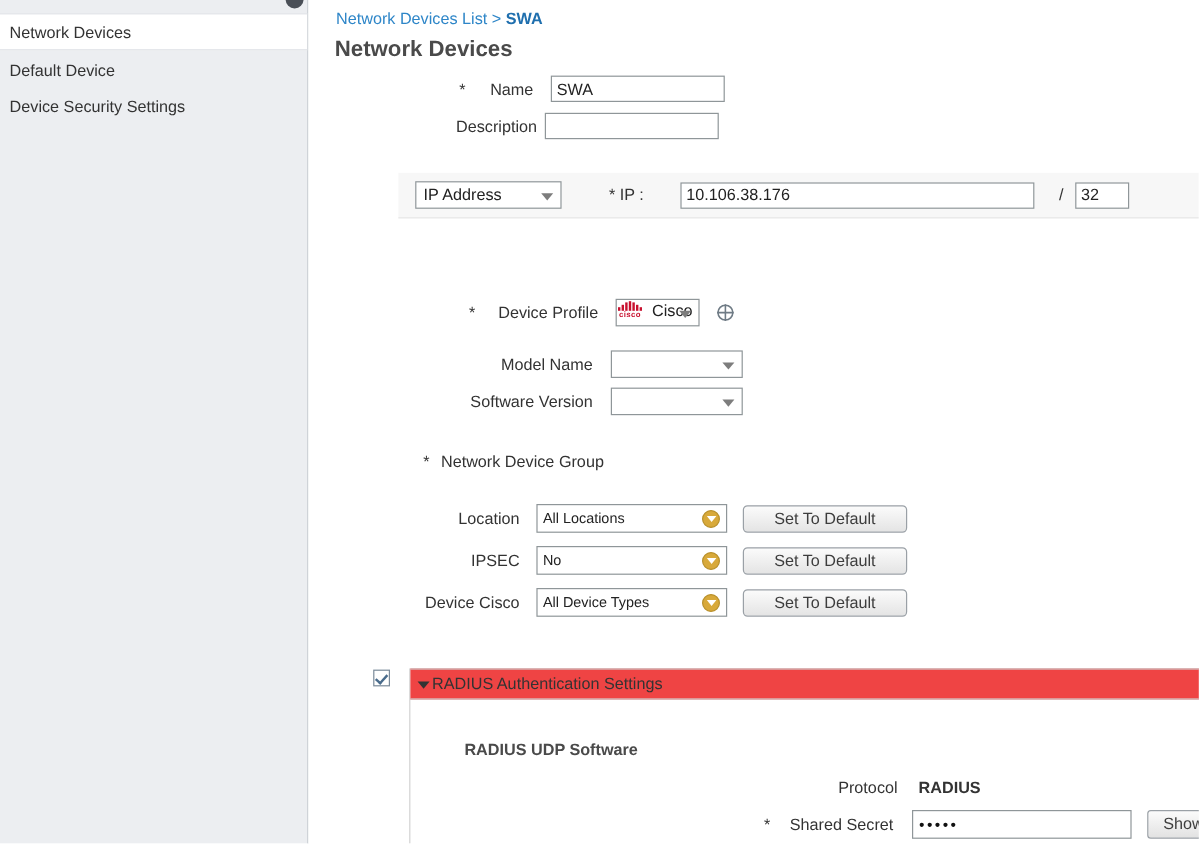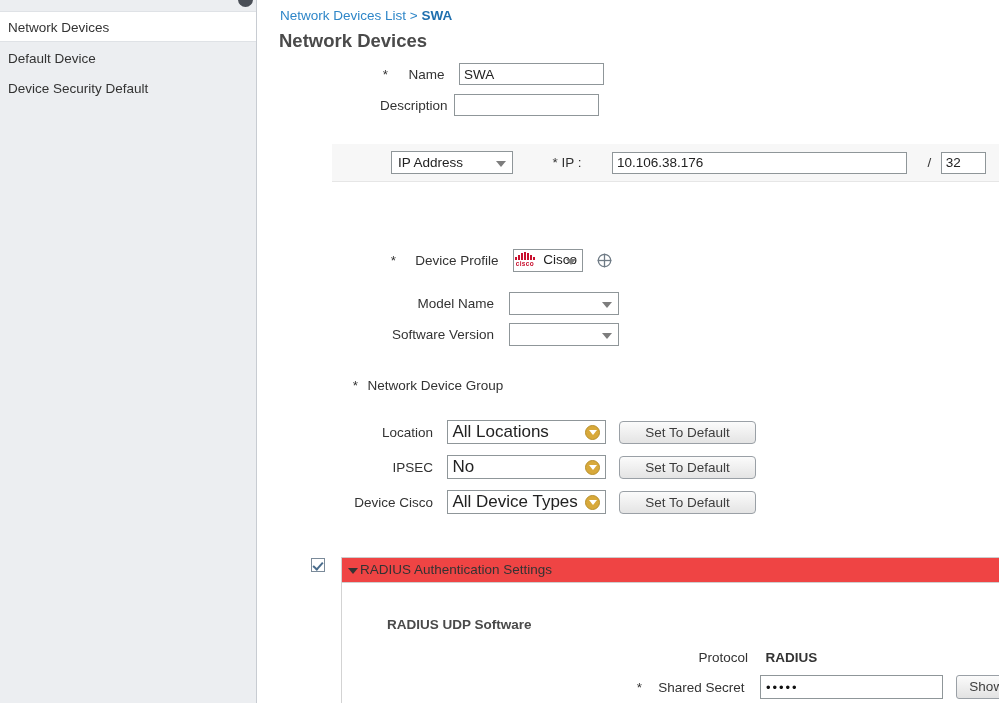--- a/index.html
+++ b/index.html
@@ -301,7 +301,7 @@
     </div>
 
     <div class="side-item" style="top:73px;">
-      <span>Device Security Default</span>
+      <span>Device Security Settings</span>
     </div>
   </div>
 

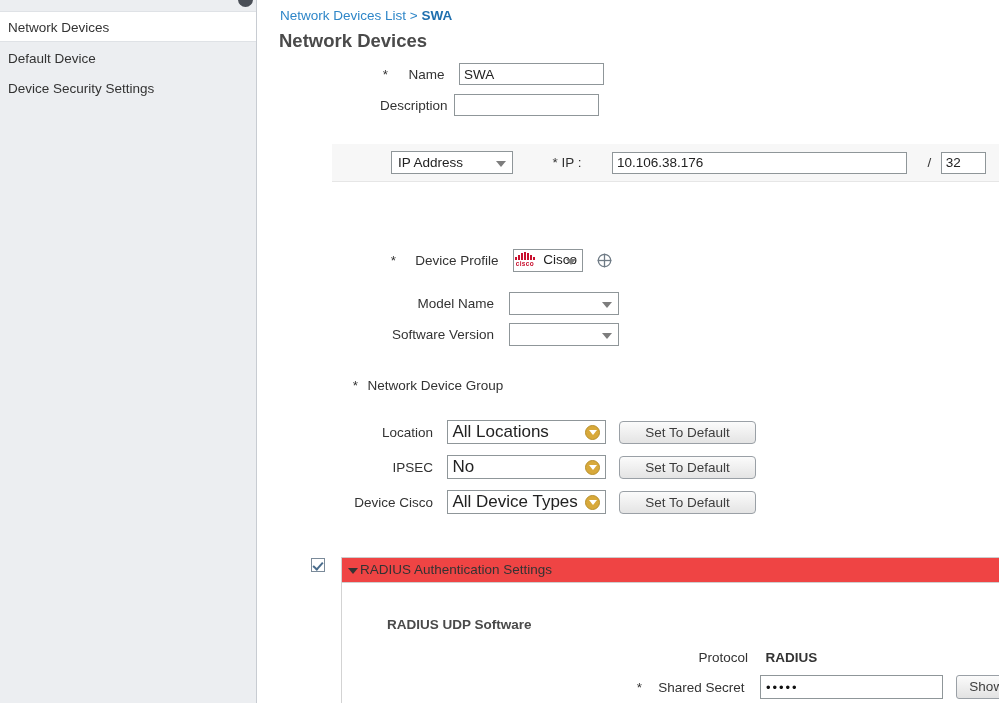--- a/index.html
+++ b/index.html
@@ -329,7 +329,7 @@
     <div class="ip-band"></div>
 
     <div class="row" style="left:89px; top:151px;">
-      <span class="sel-box" style="width:122px;margin-left:45px;">
+      <span class="sel-box" style="width:122px;">
         <span class="sel-text">IP Address</span>
         <span class="tri"></span>
       </span>

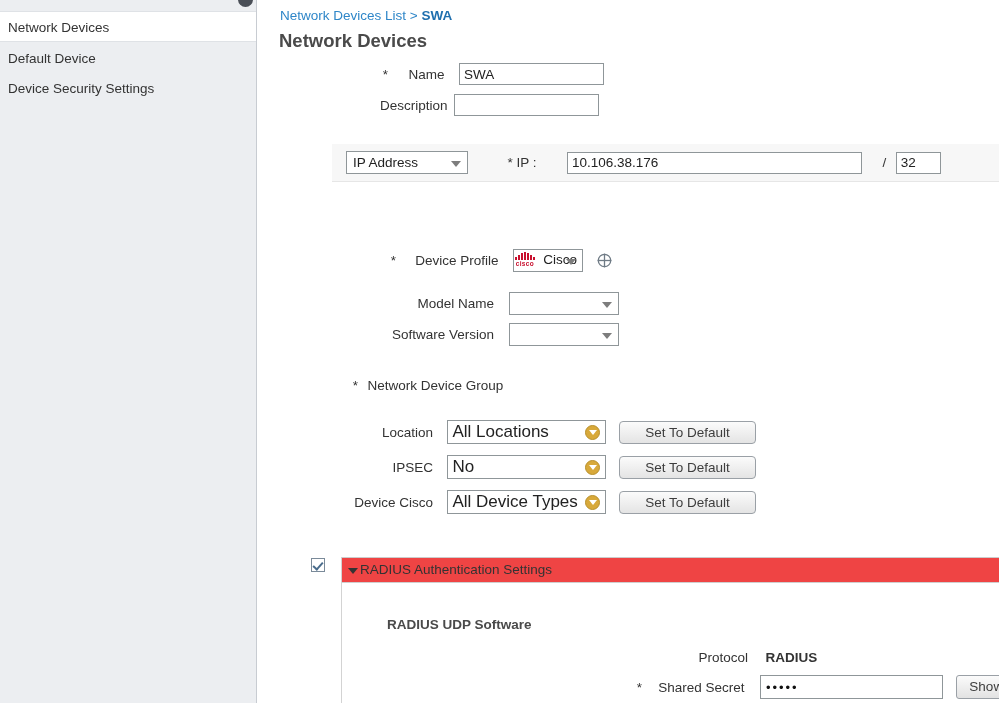--- a/index.html
+++ b/index.html
@@ -126,7 +126,7 @@
   }
   .gold-sel .sel-text {
     display: block;
-    font-size: 17px;
+    font-size: 12px;
     color: #222222;
     line-height: 22px;
     padding-left: 4px;

